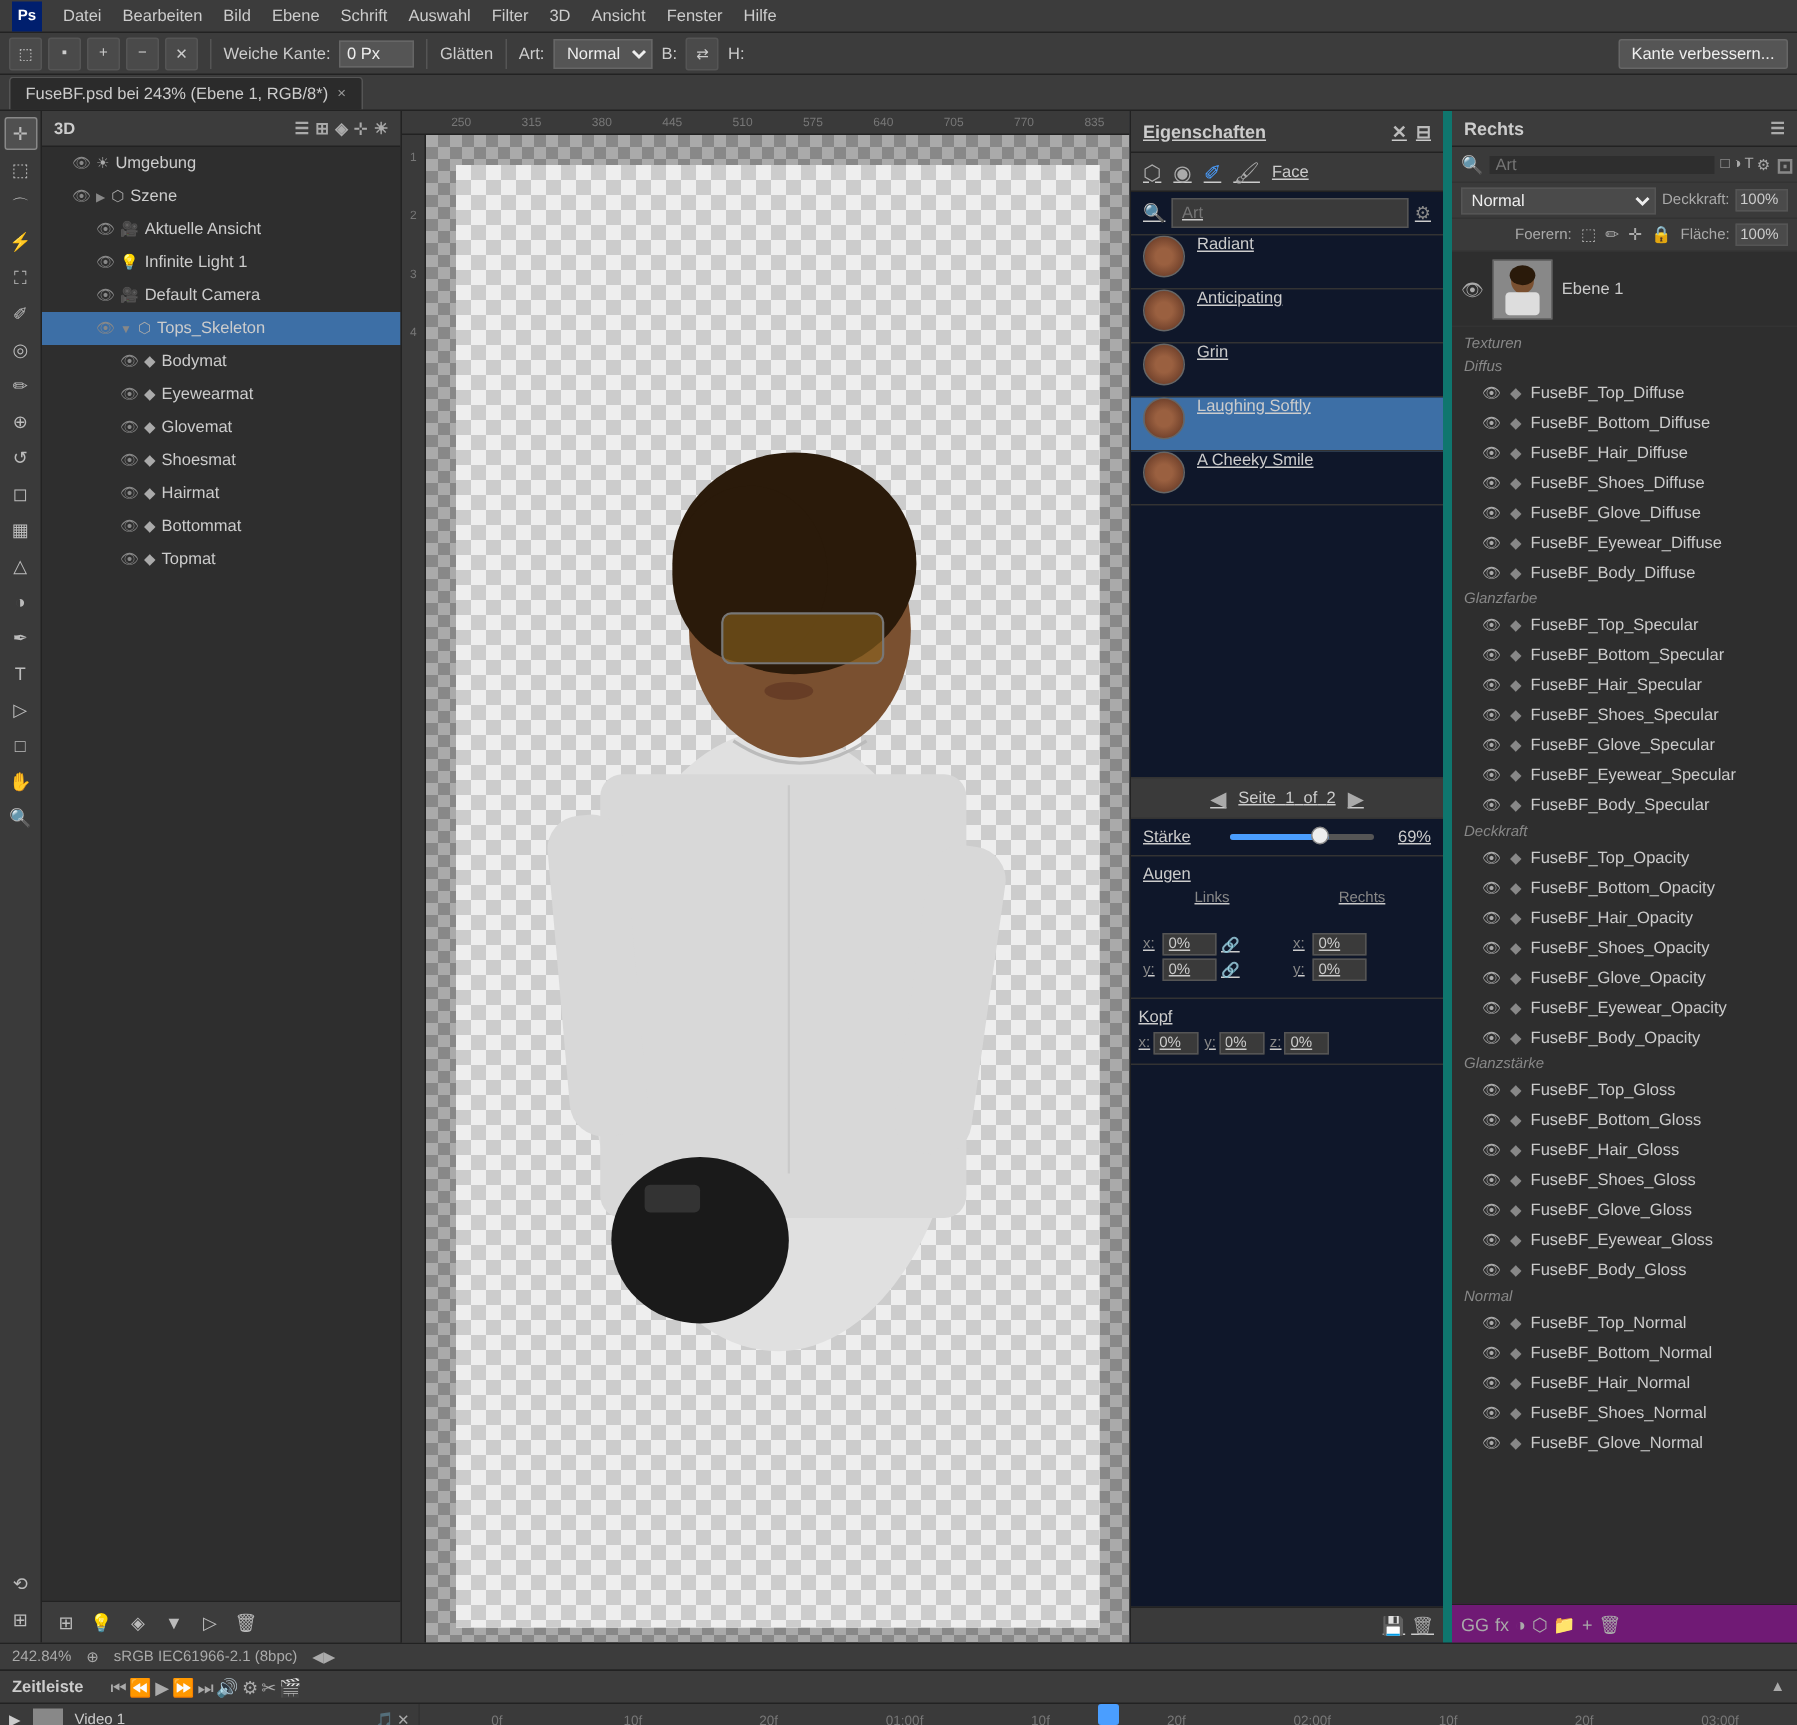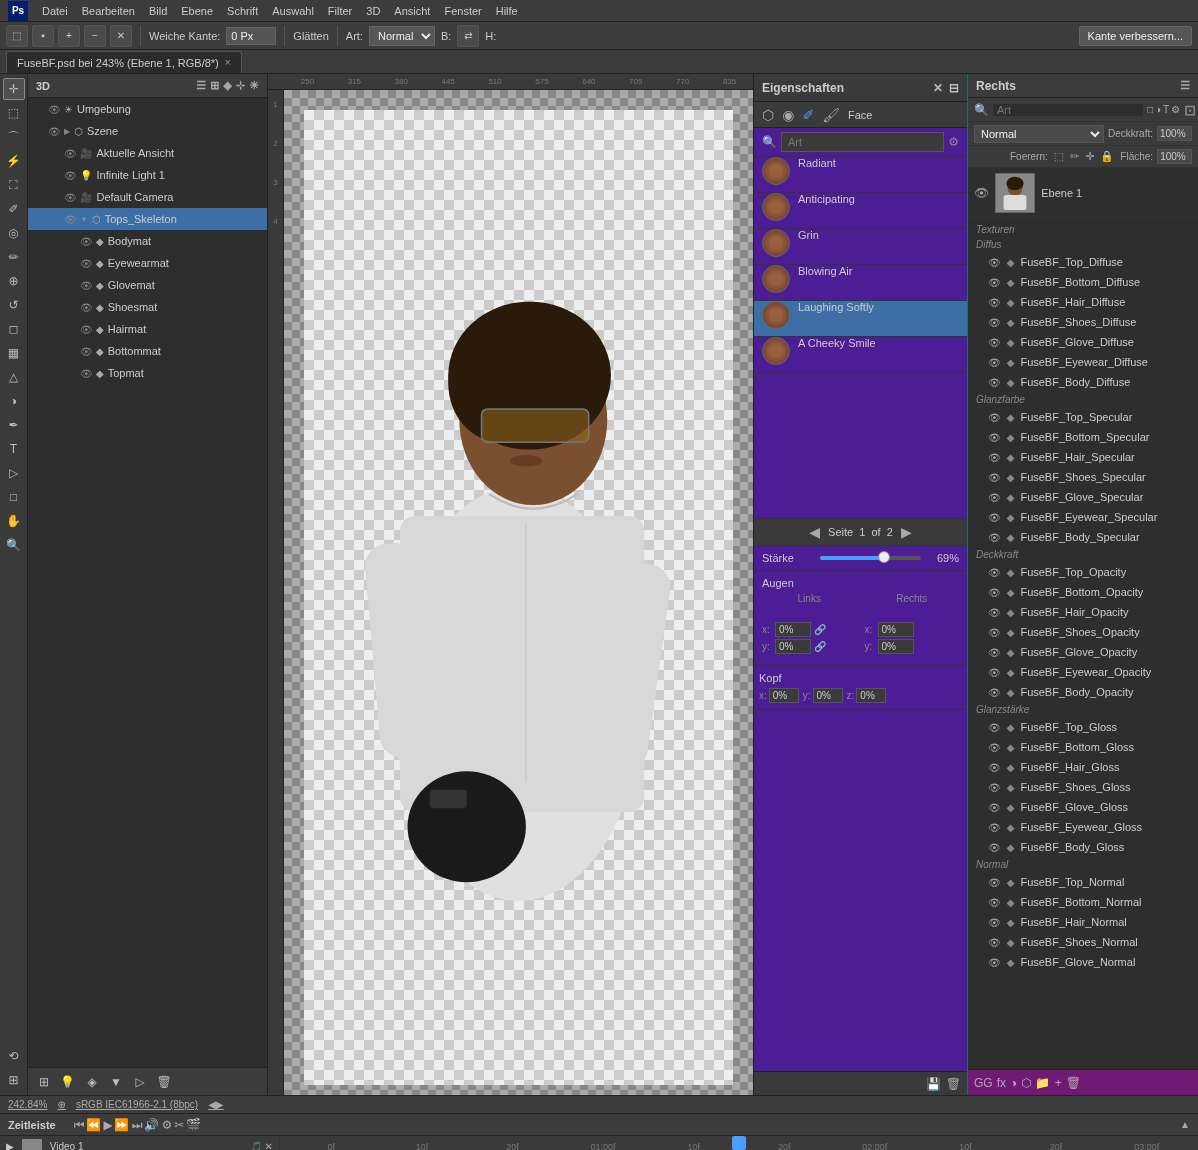--- a/index.html
+++ b/index.html
@@ -287,11 +287,12 @@
     
     .properties-panel {
       width: 215px;
-      background: #4c1d95;
+      background: #0f172a;
       border-left: 1px solid #222;
-      border-right: 1px solid #0f766e;
+      border-right: 6px solid #0f766e;
       display: flex;
       flex-direction: column;
+      text-decoration: underline;
     }
     .props-header {
       height: 28px;

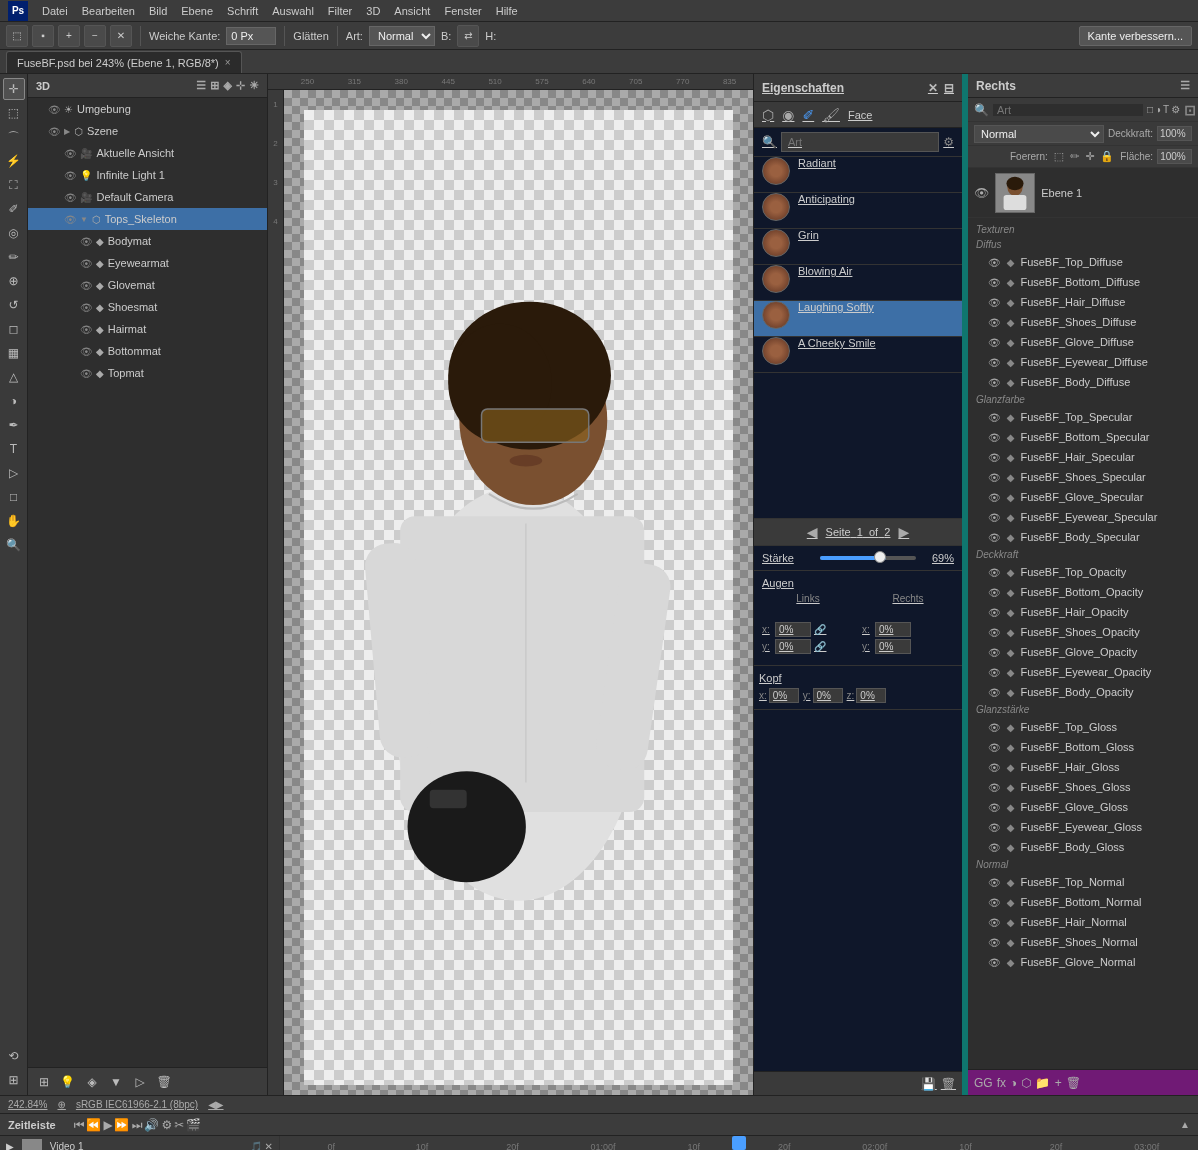--- a/index.html
+++ b/index.html
@@ -929,10 +929,6 @@
         <div class="pose-thumb" style="background: radial-gradient(circle, #9a6040 30%, #5a3020 100%);"></div>
         <span class="pose-name">Grin</span>
       </div>
-      <div class="pose-item">
-        <div class="pose-thumb" style="background: radial-gradient(circle, #9a6040 30%, #5a3020 100%);"></div>
-        <span class="pose-name">Blowing Air</span>
-      </div>
       <div class="pose-item selected">
         <div class="pose-thumb" style="background: radial-gradient(circle, #9a6040 30%, #5a3020 100%);"></div>
         <span class="pose-name">Laughing Softly</span>

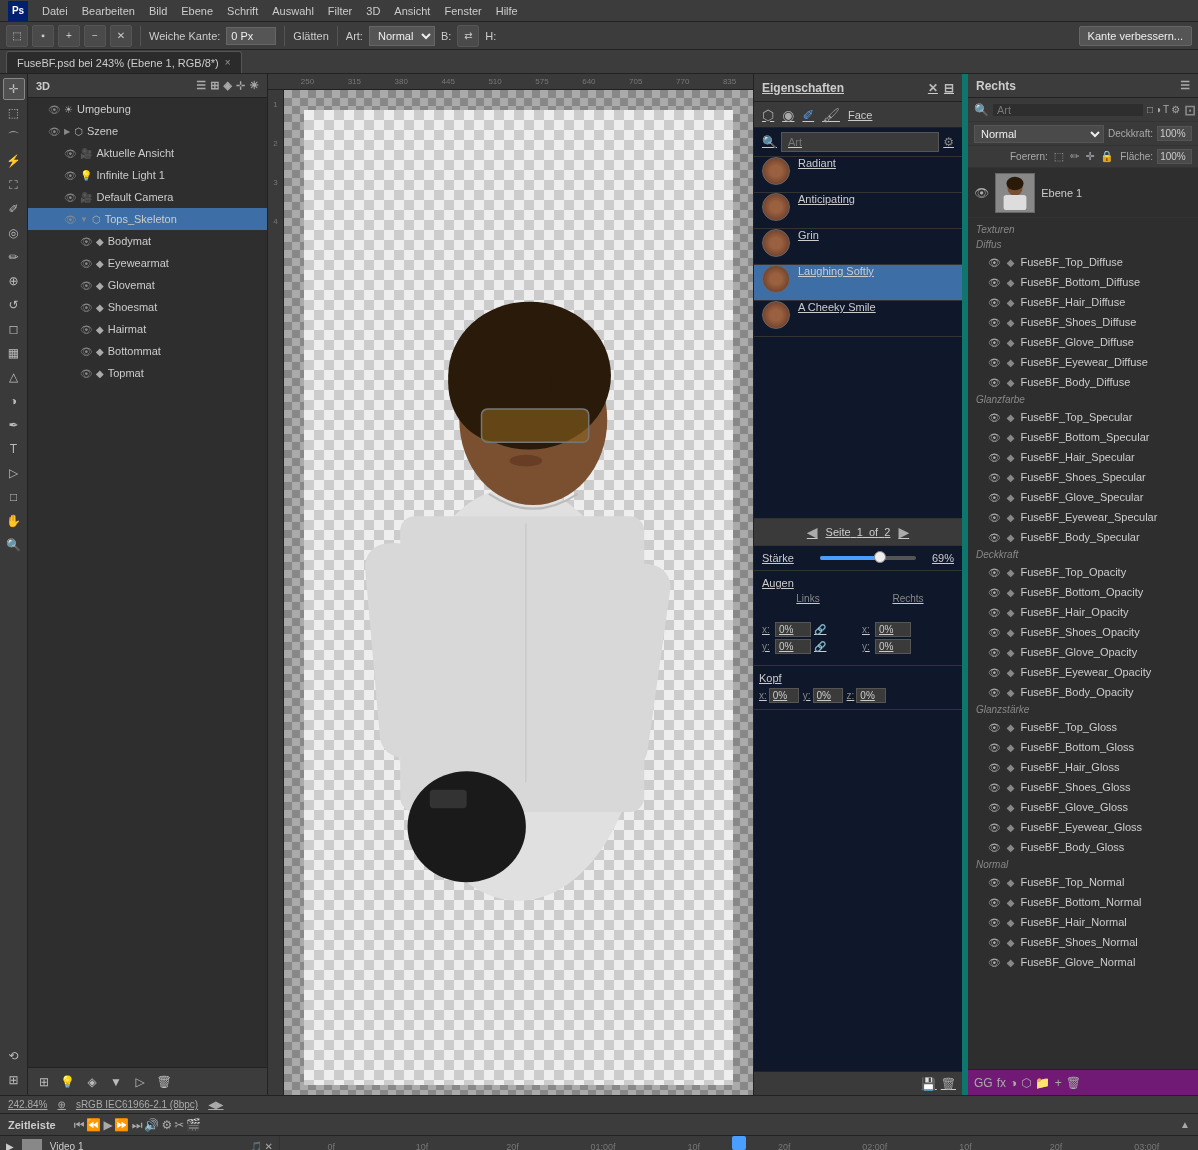--- a/index.html
+++ b/index.html
@@ -281,7 +281,6 @@
       font-size: 10px;
       color: #aaa;
       border-top: 1px solid #222;
-      text-decoration: underline;
     }
 
     

